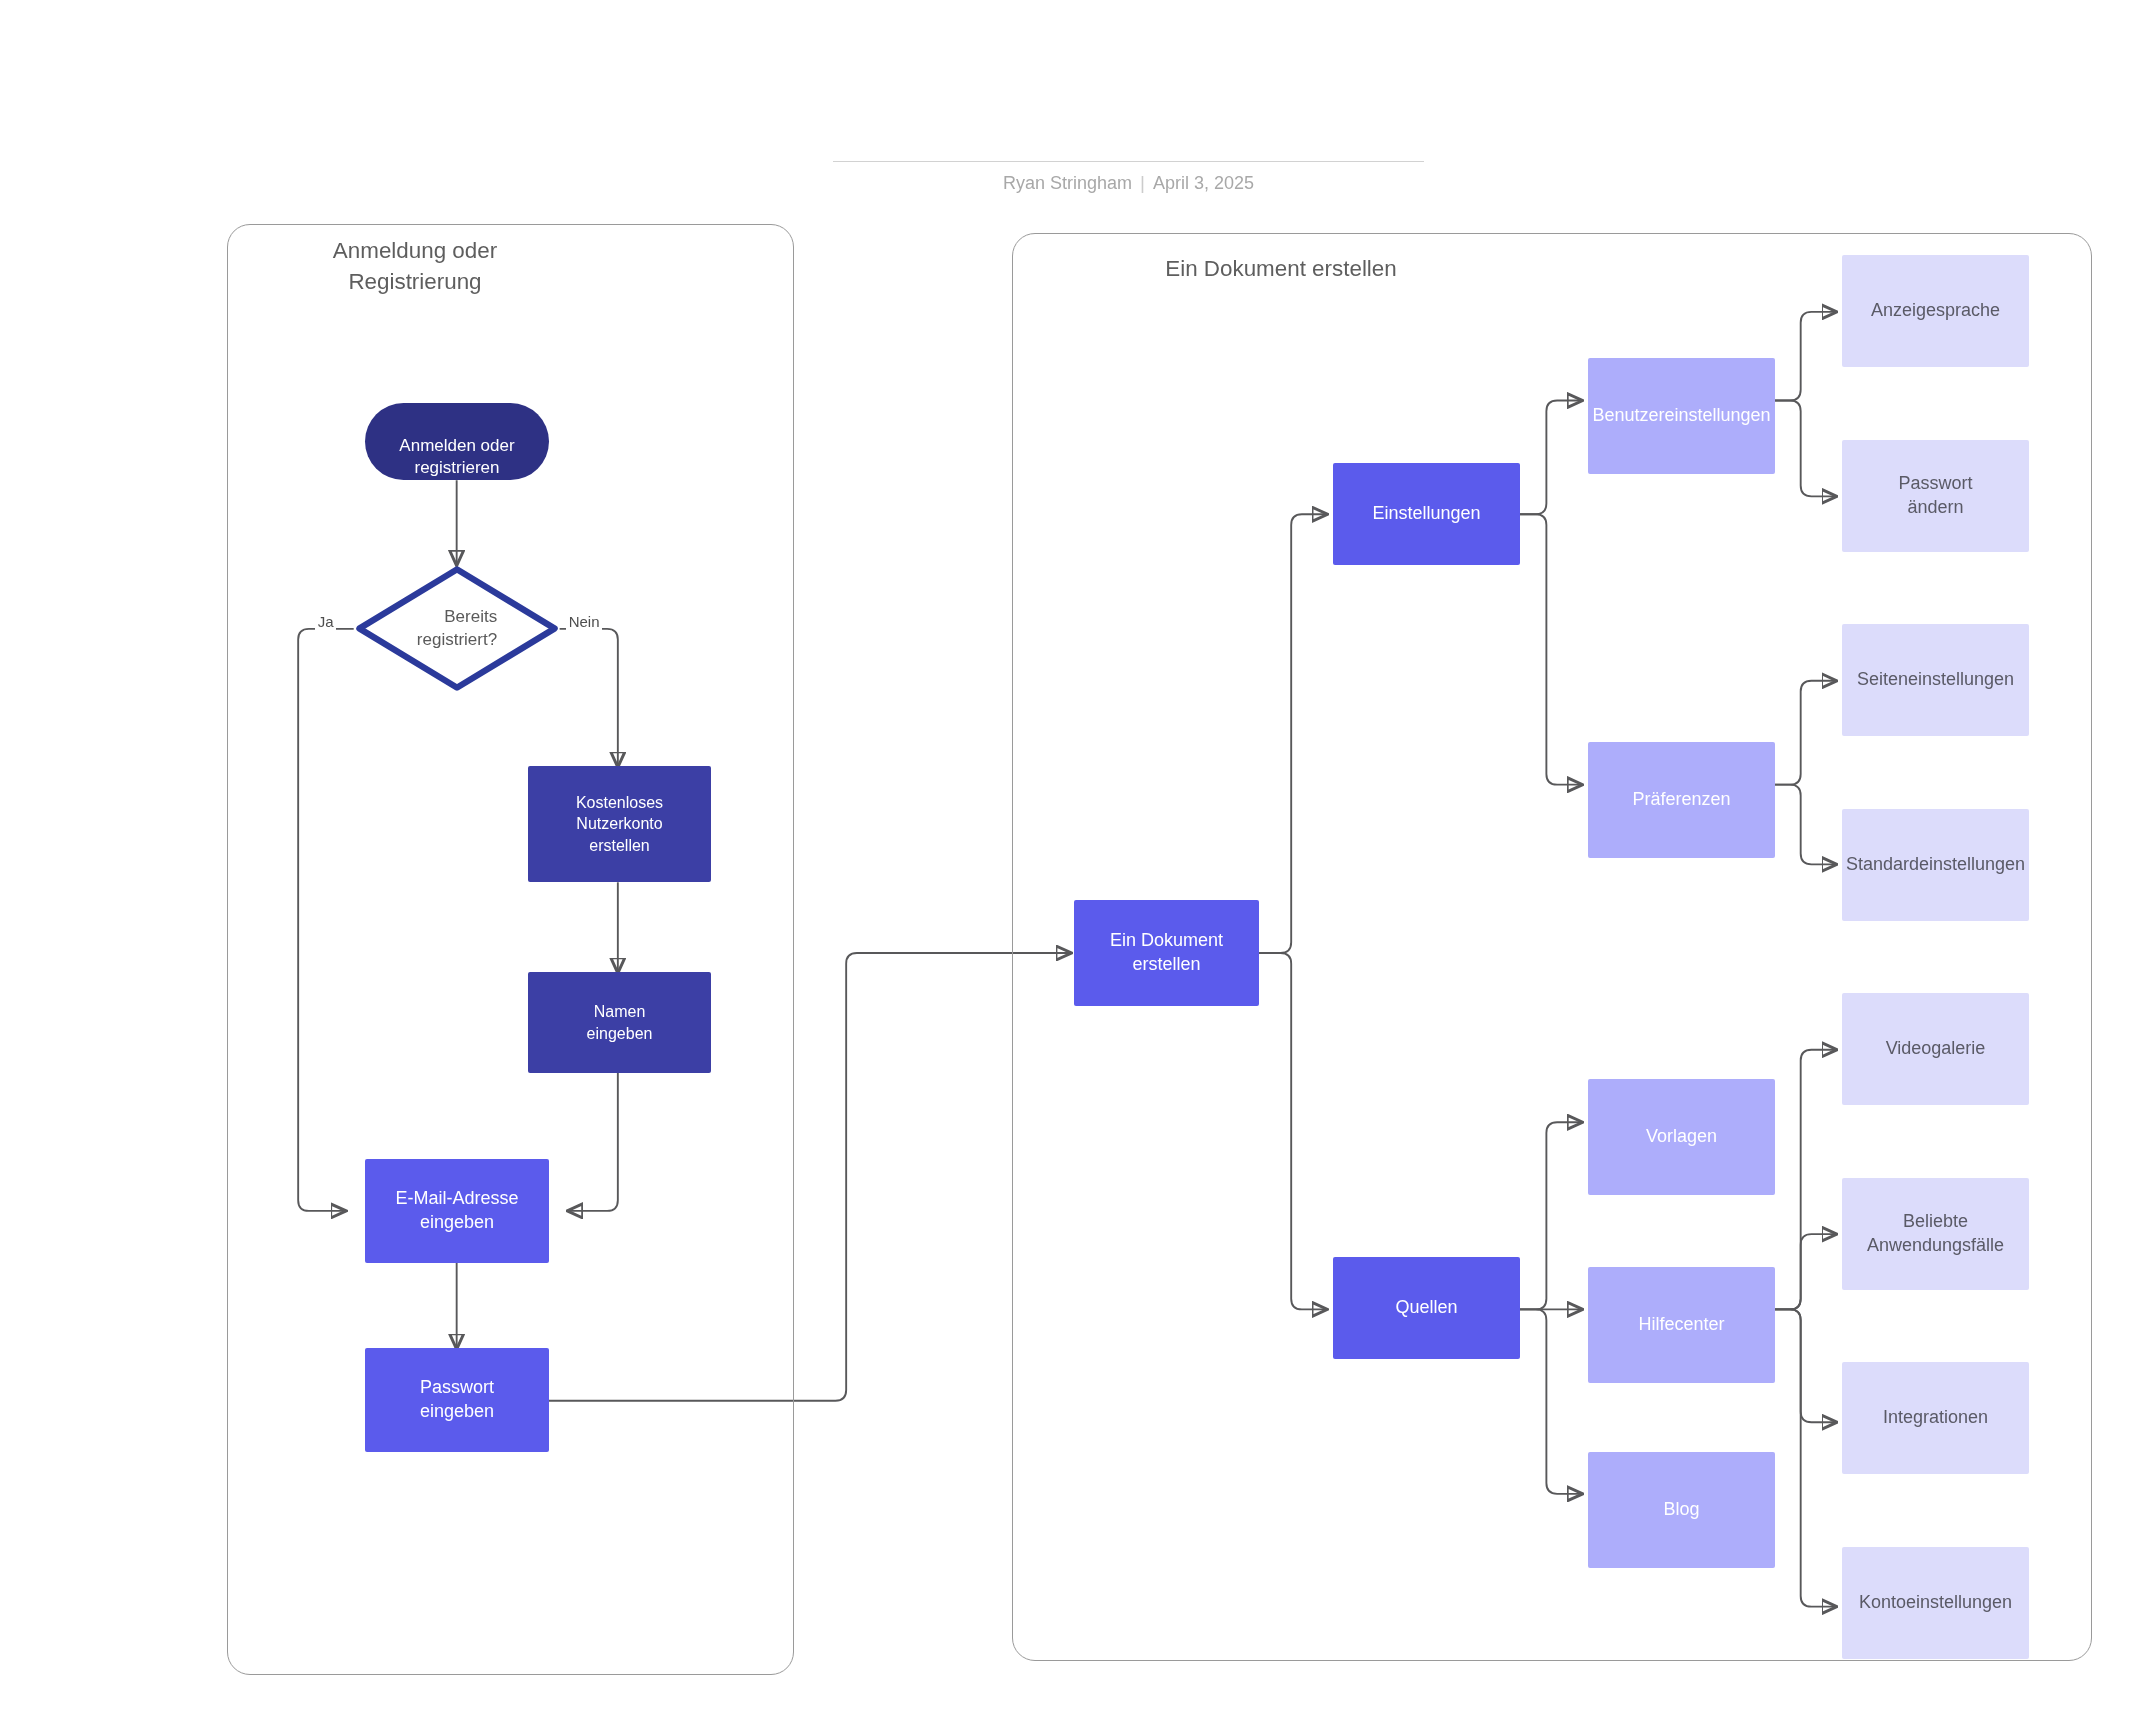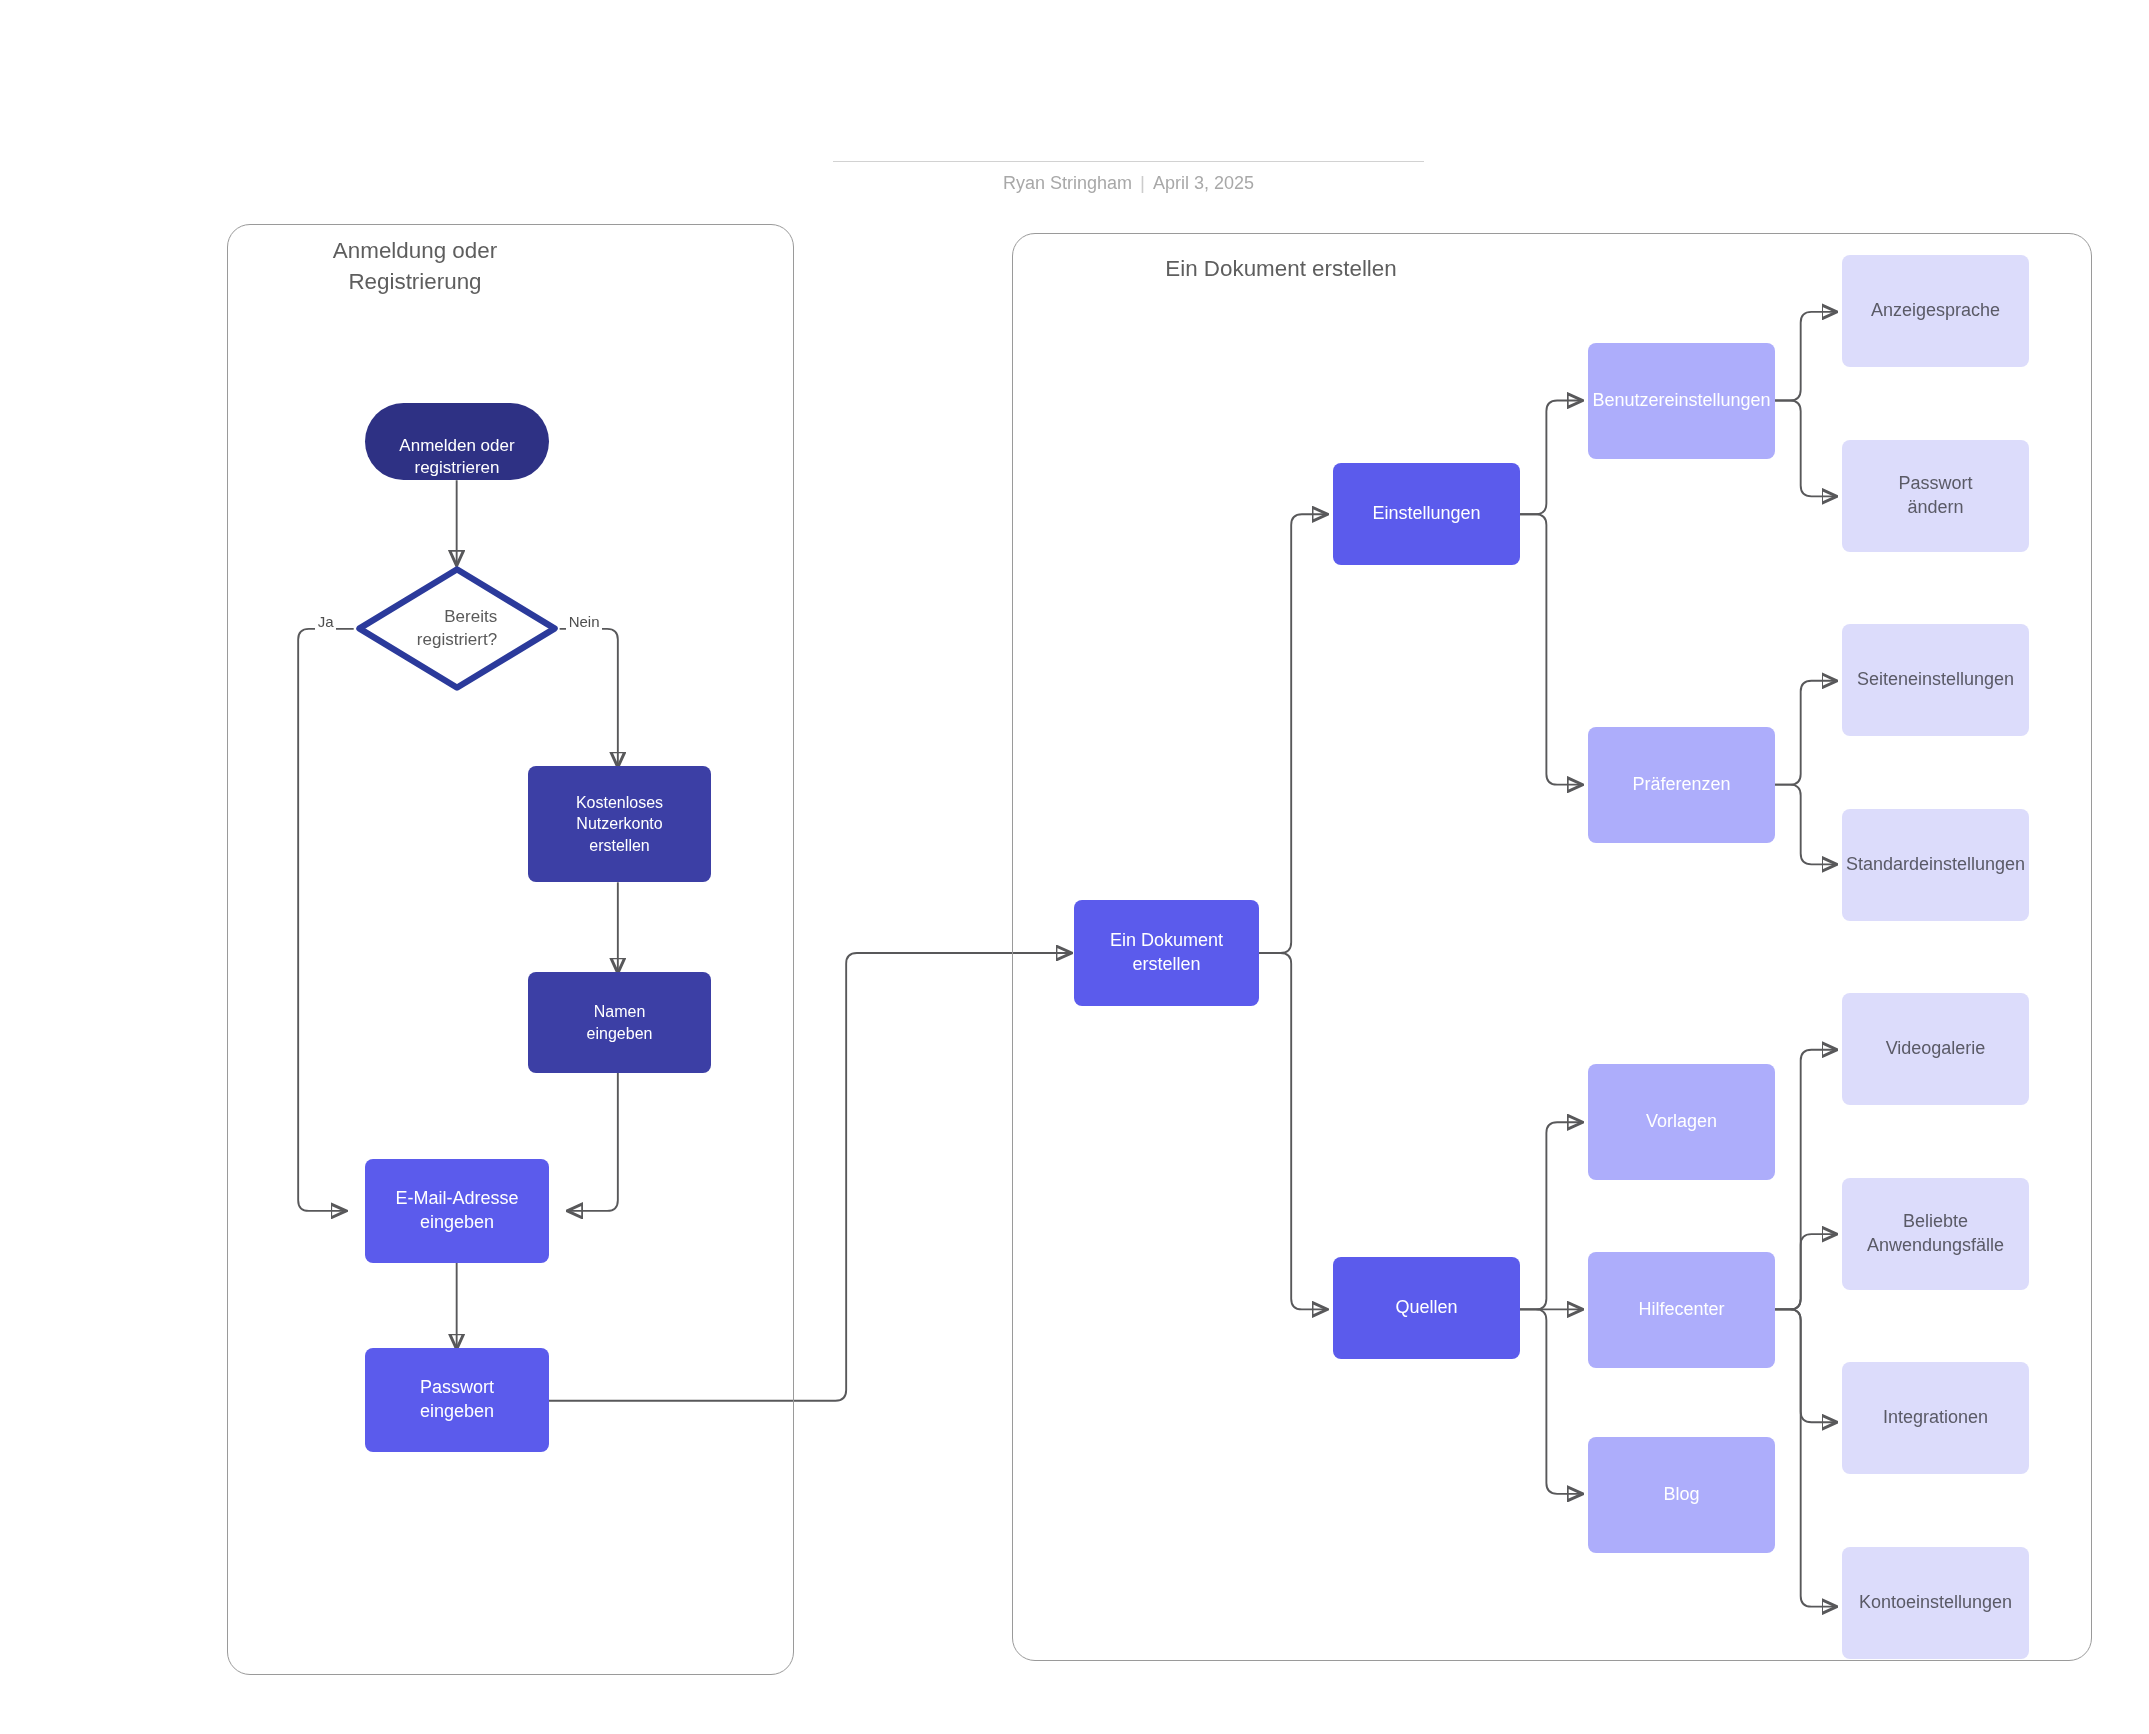--- a/index.html
+++ b/index.html
@@ -87,7 +87,7 @@
     align-items: center;
     justify-content: center;
     text-align: center;
-    border-radius: 8px;
+    border-radius: 2px;
     line-height: 1.33;
     white-space: pre-line;
   }

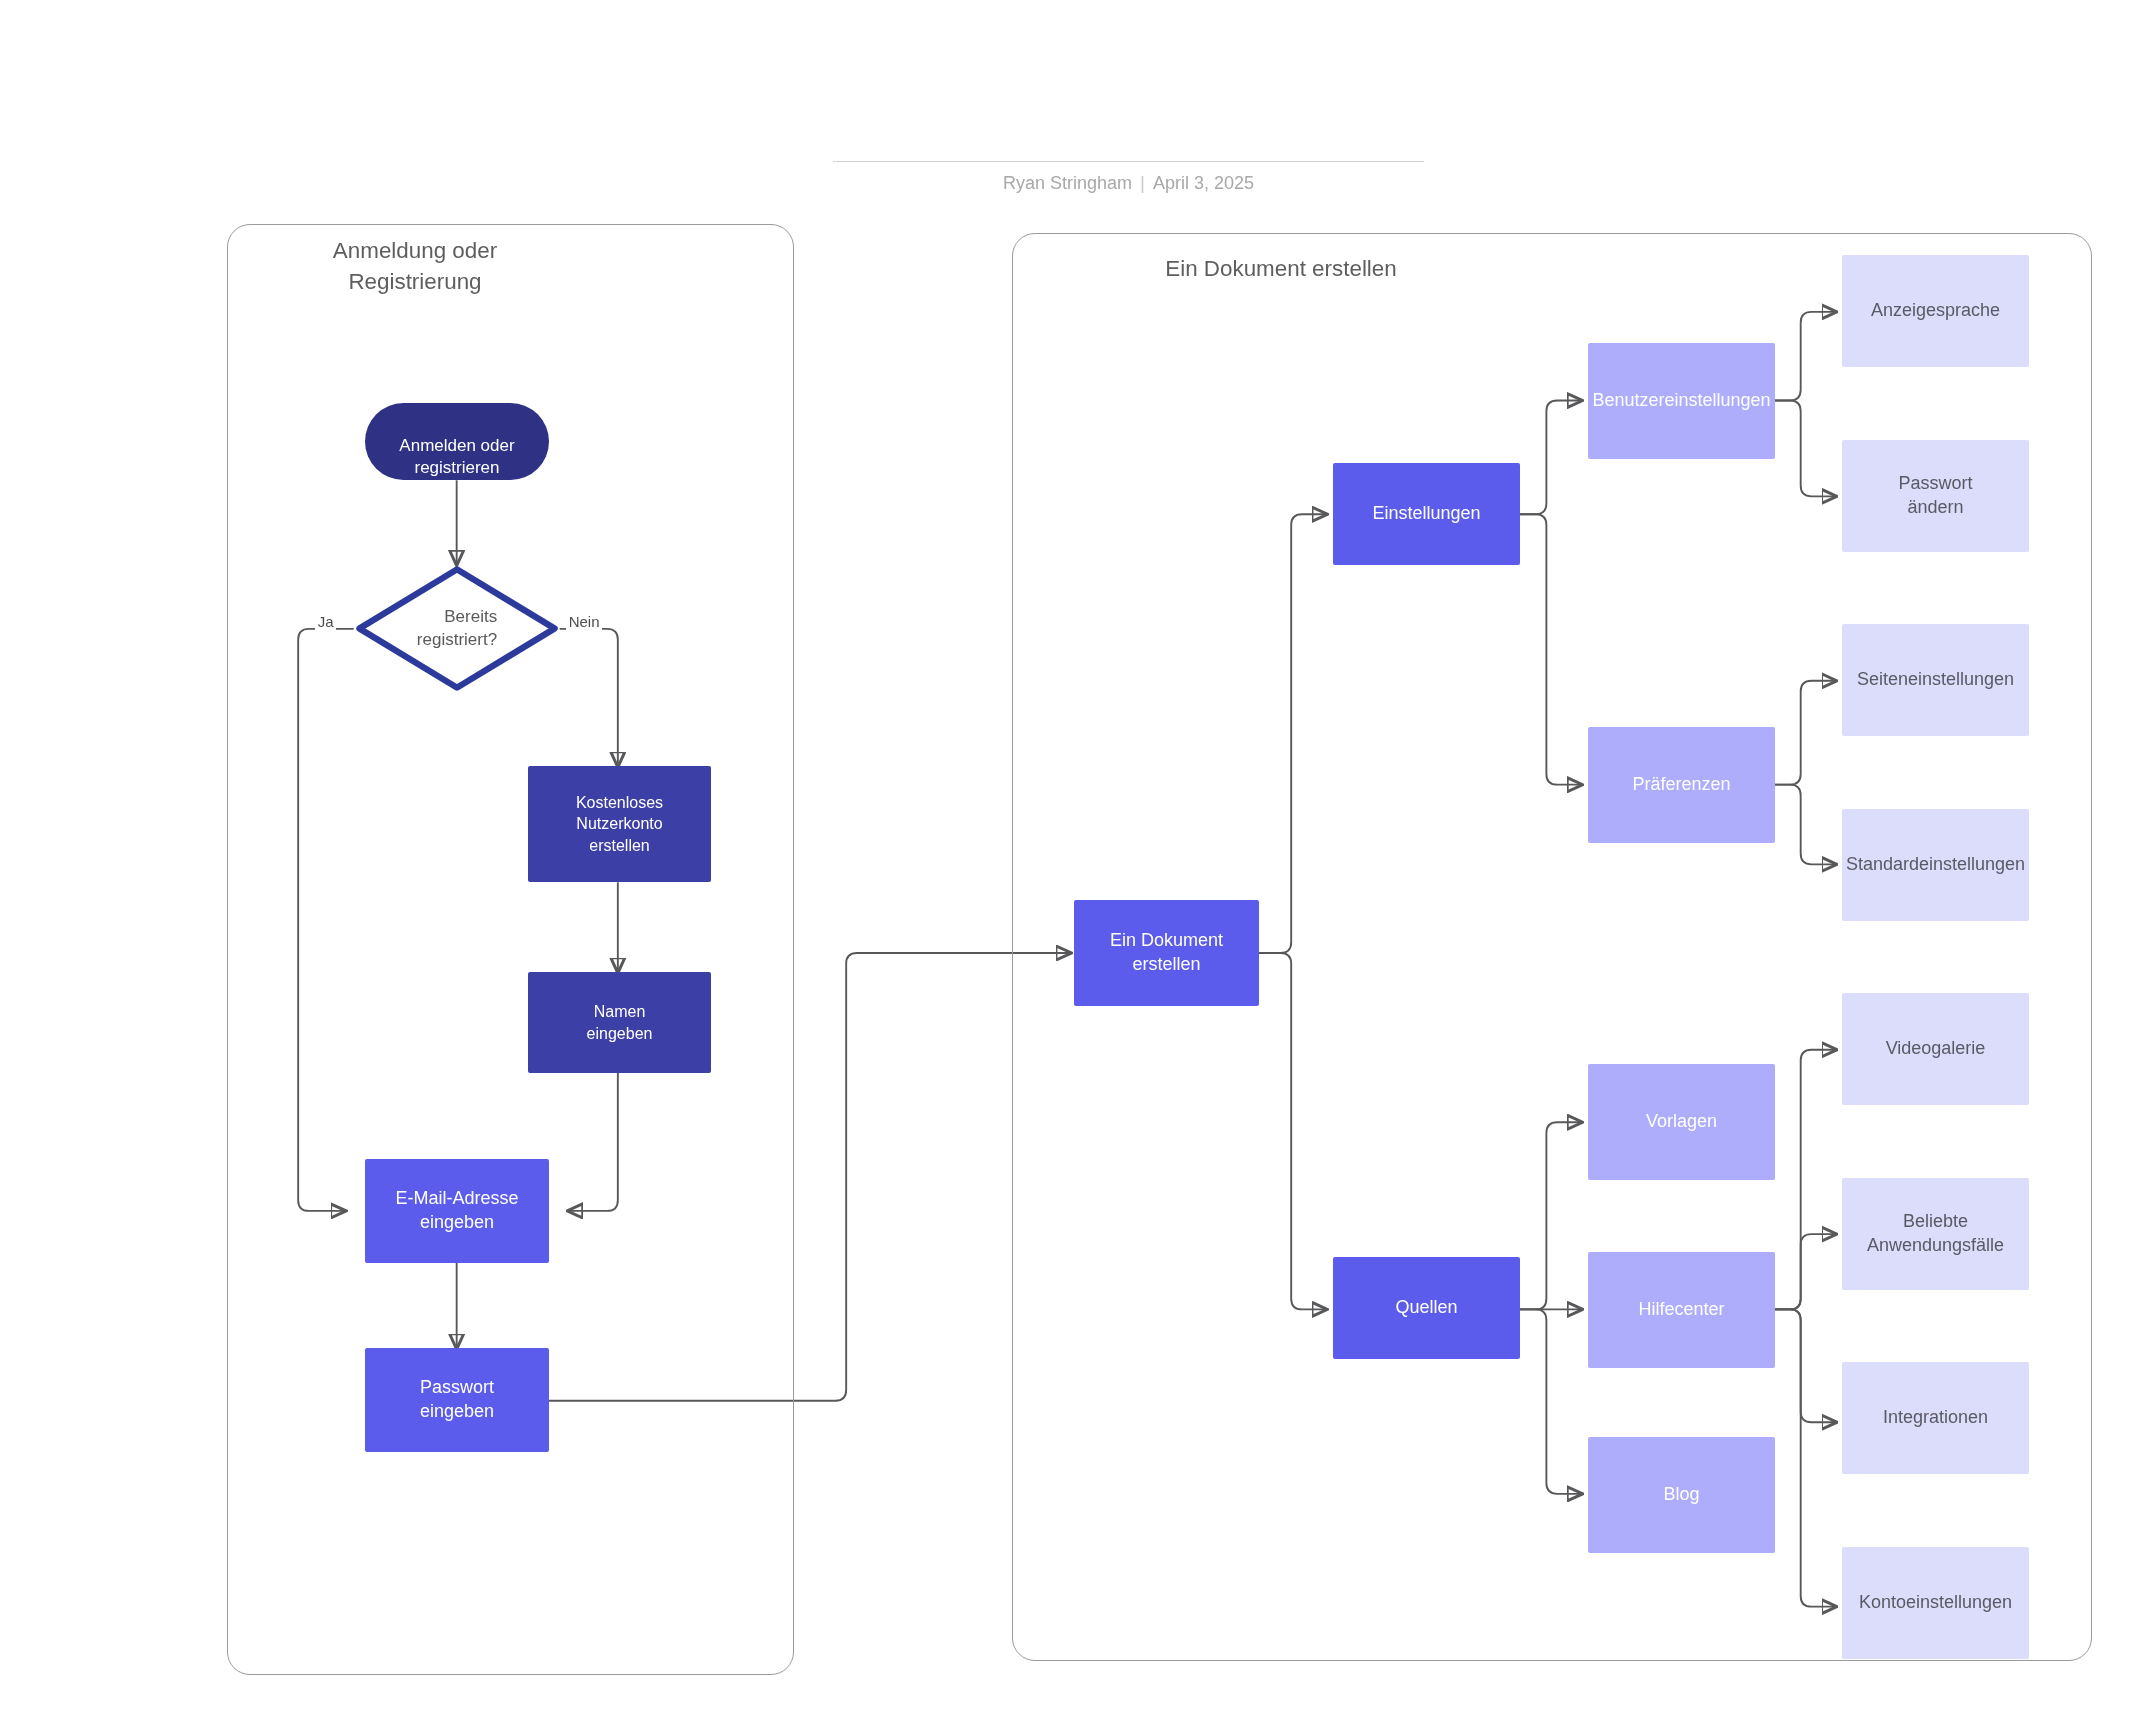--- a/index.html
+++ b/index.html
@@ -112,6 +112,7 @@
     background: #adadfb;
     color: #ffffff;
     font-size: 18px;
+    margin-top: 15px;
   }
   .node.light {
     background: #dcdcfb;

